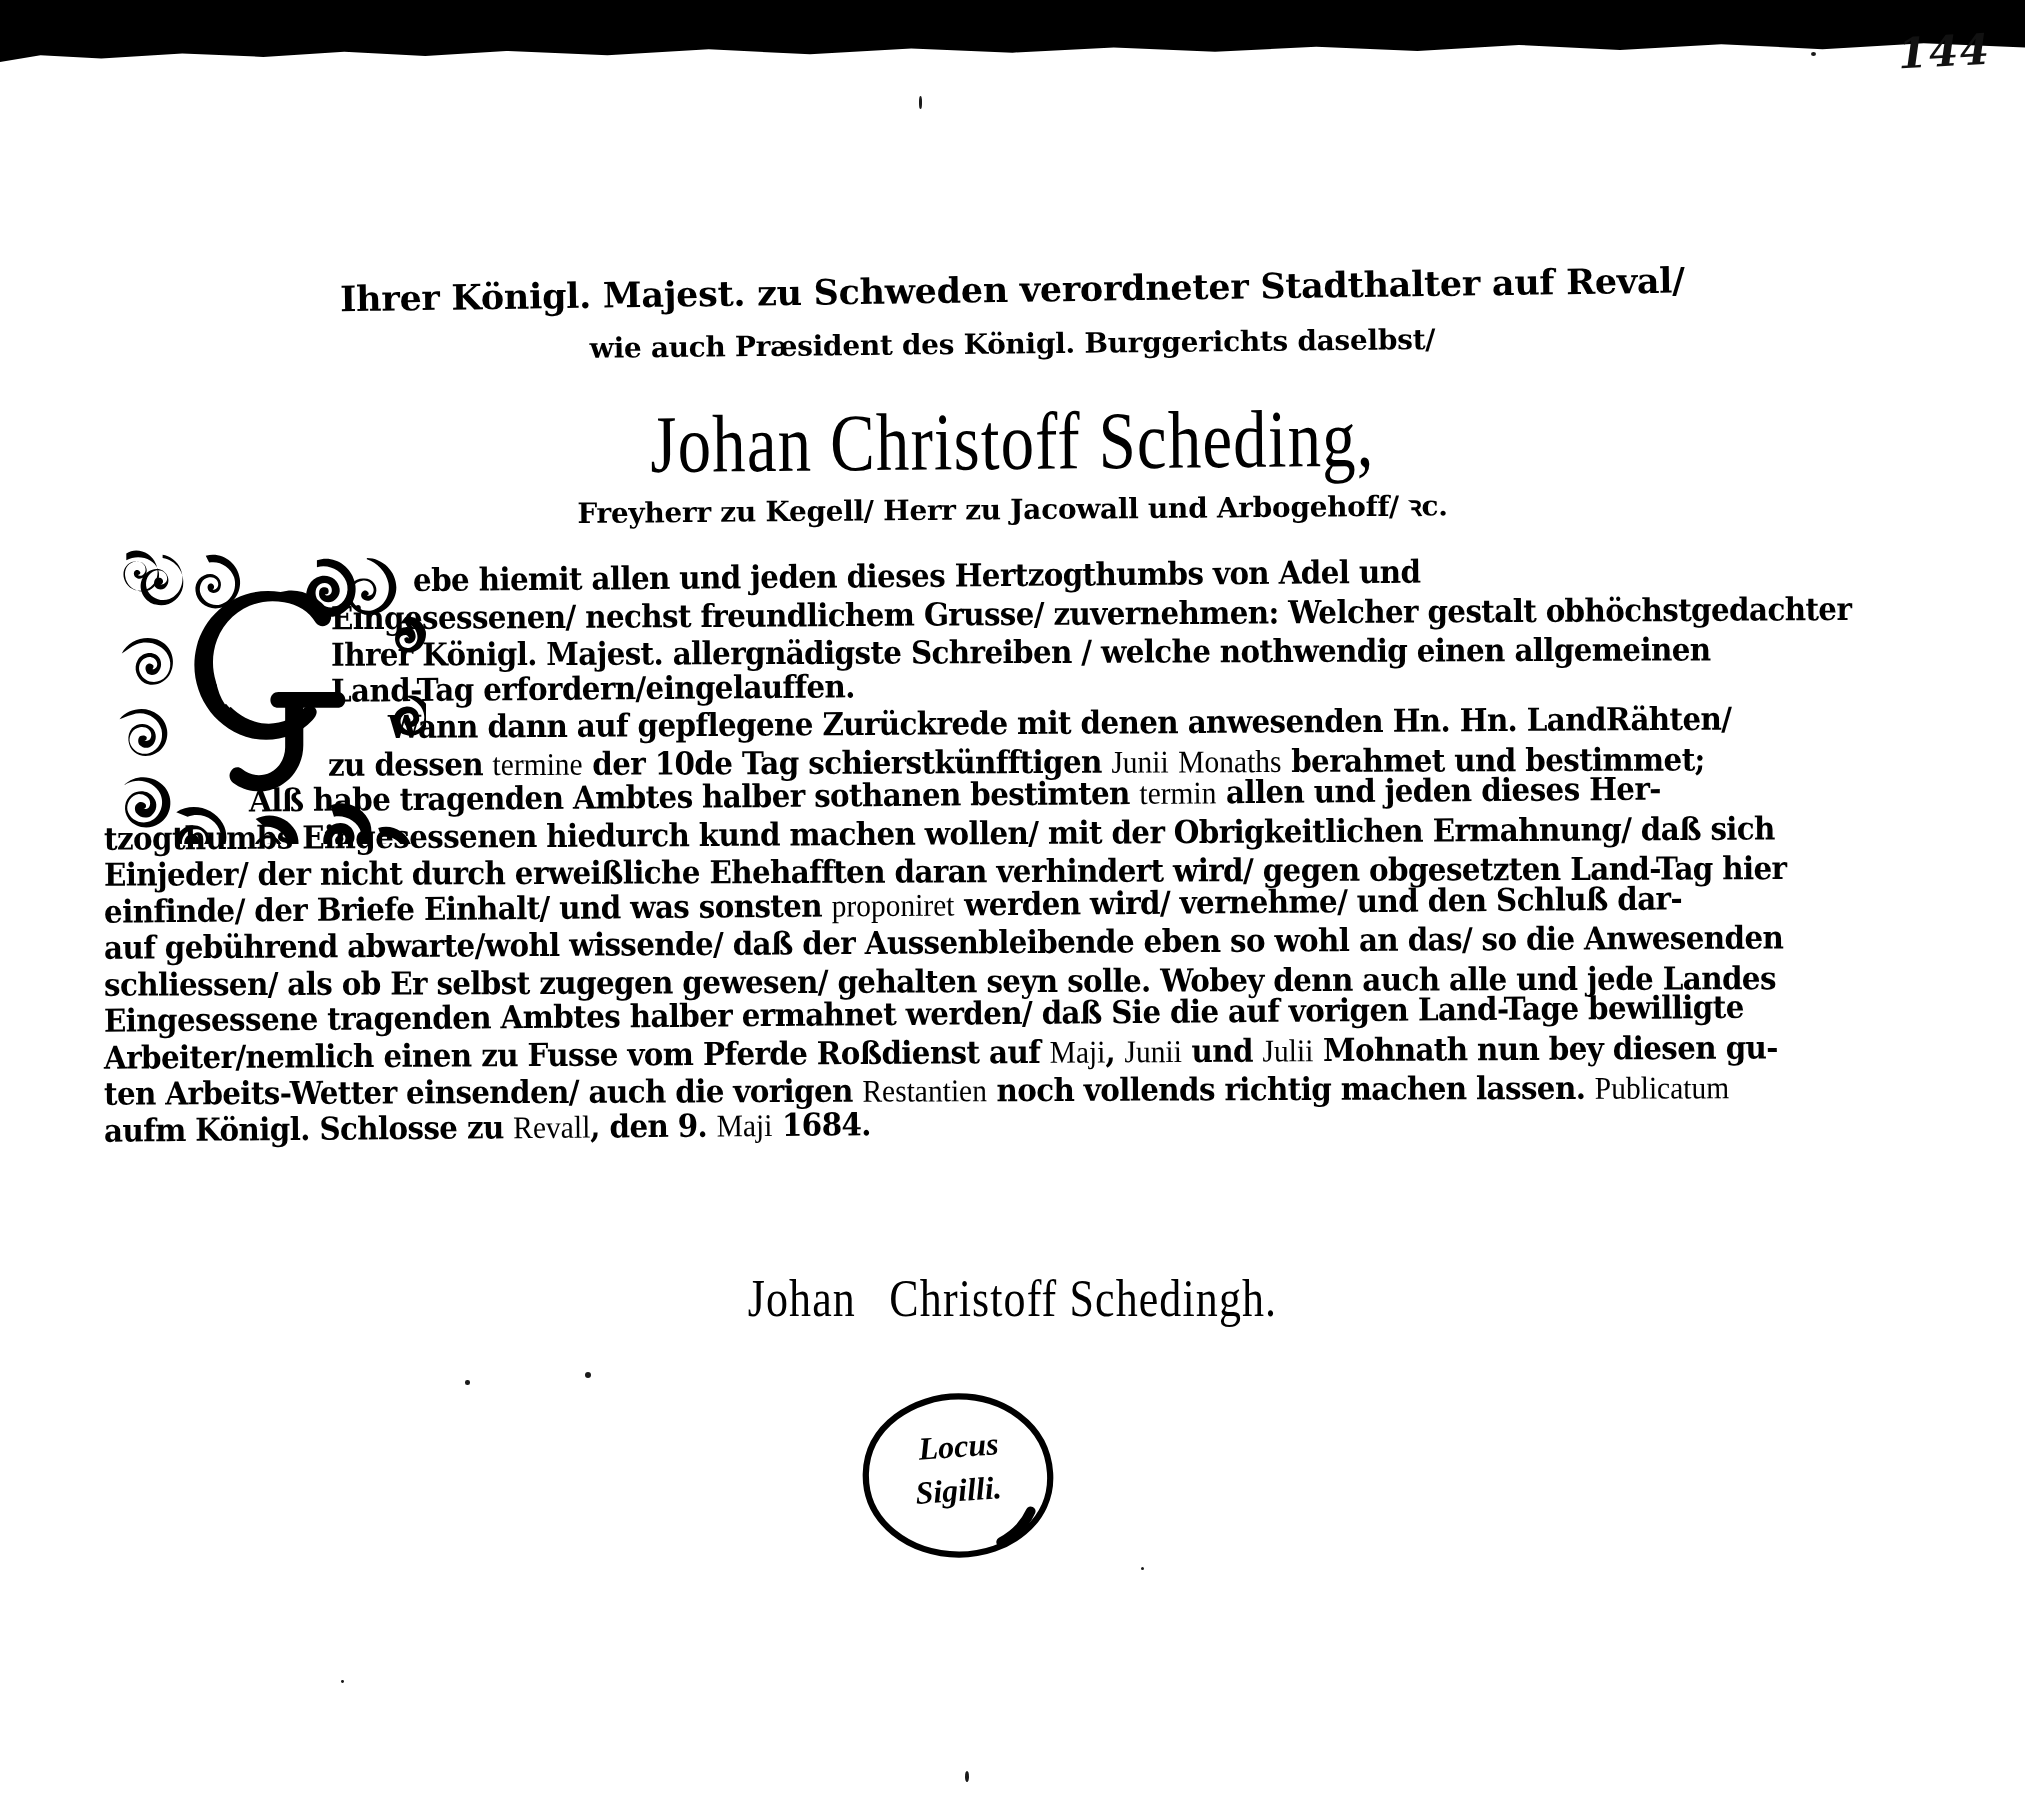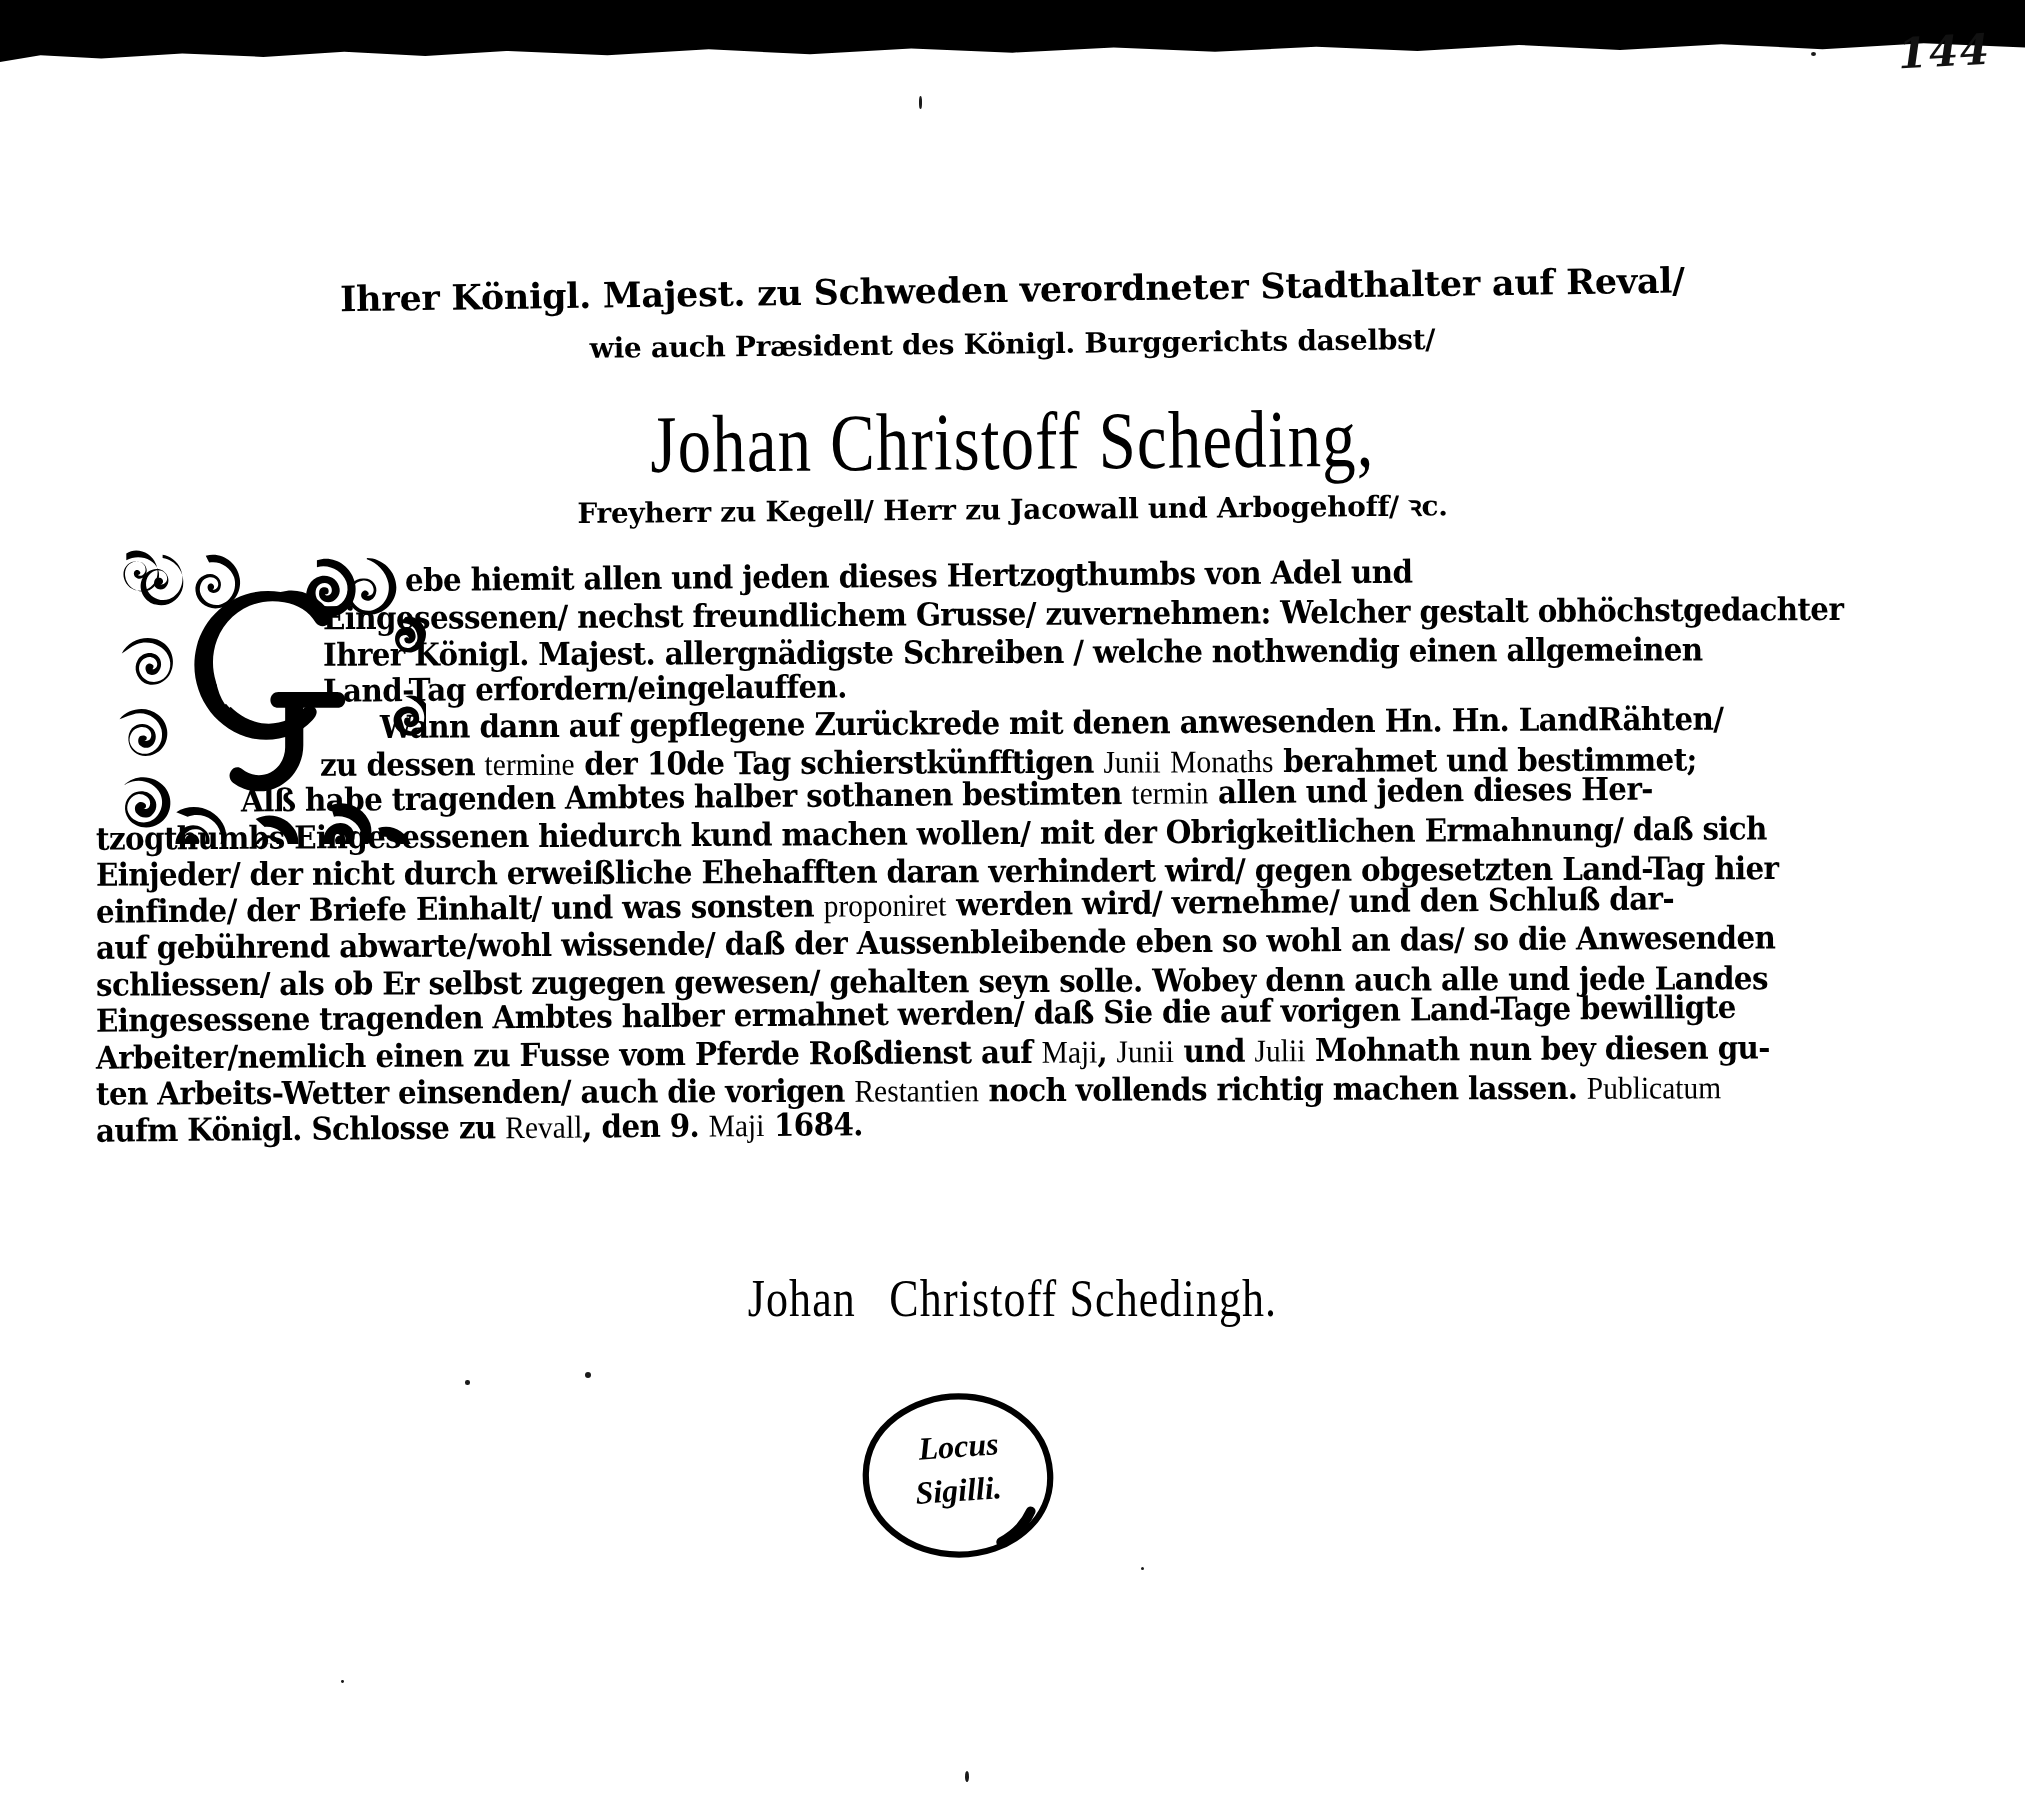--- a/index.html
+++ b/index.html
@@ -105,7 +105,7 @@
   
   #body {
     position: absolute;
-    left: 96px;
+    left: 104px;
     top: 568px;
     width: 1822px;
   }

